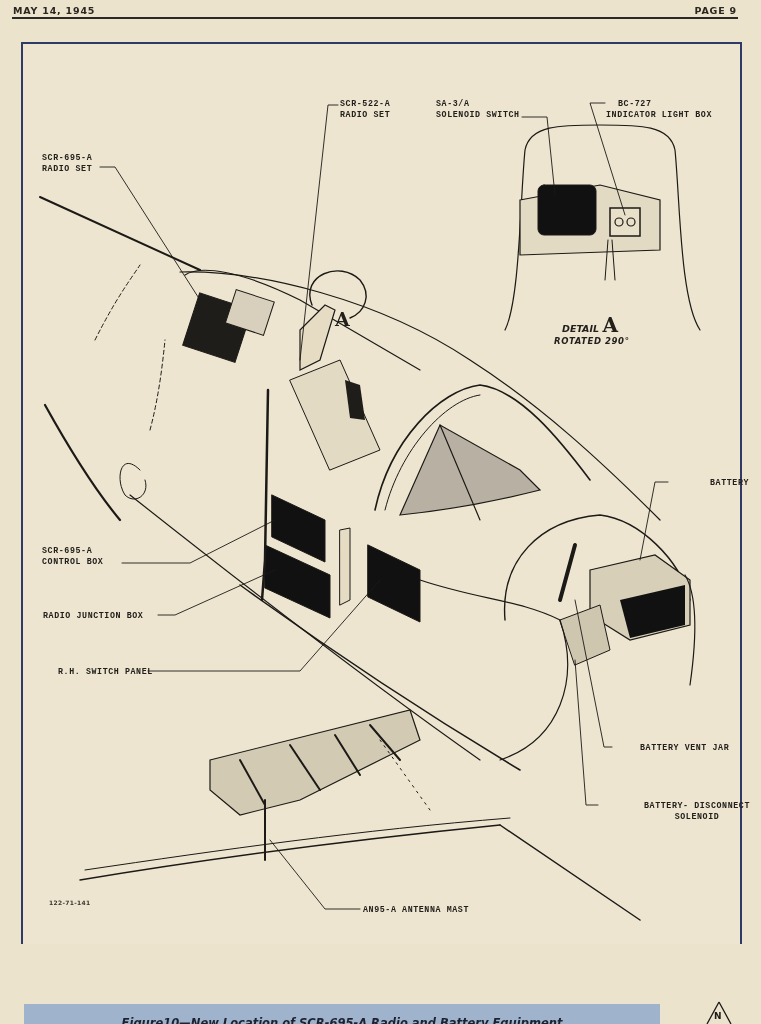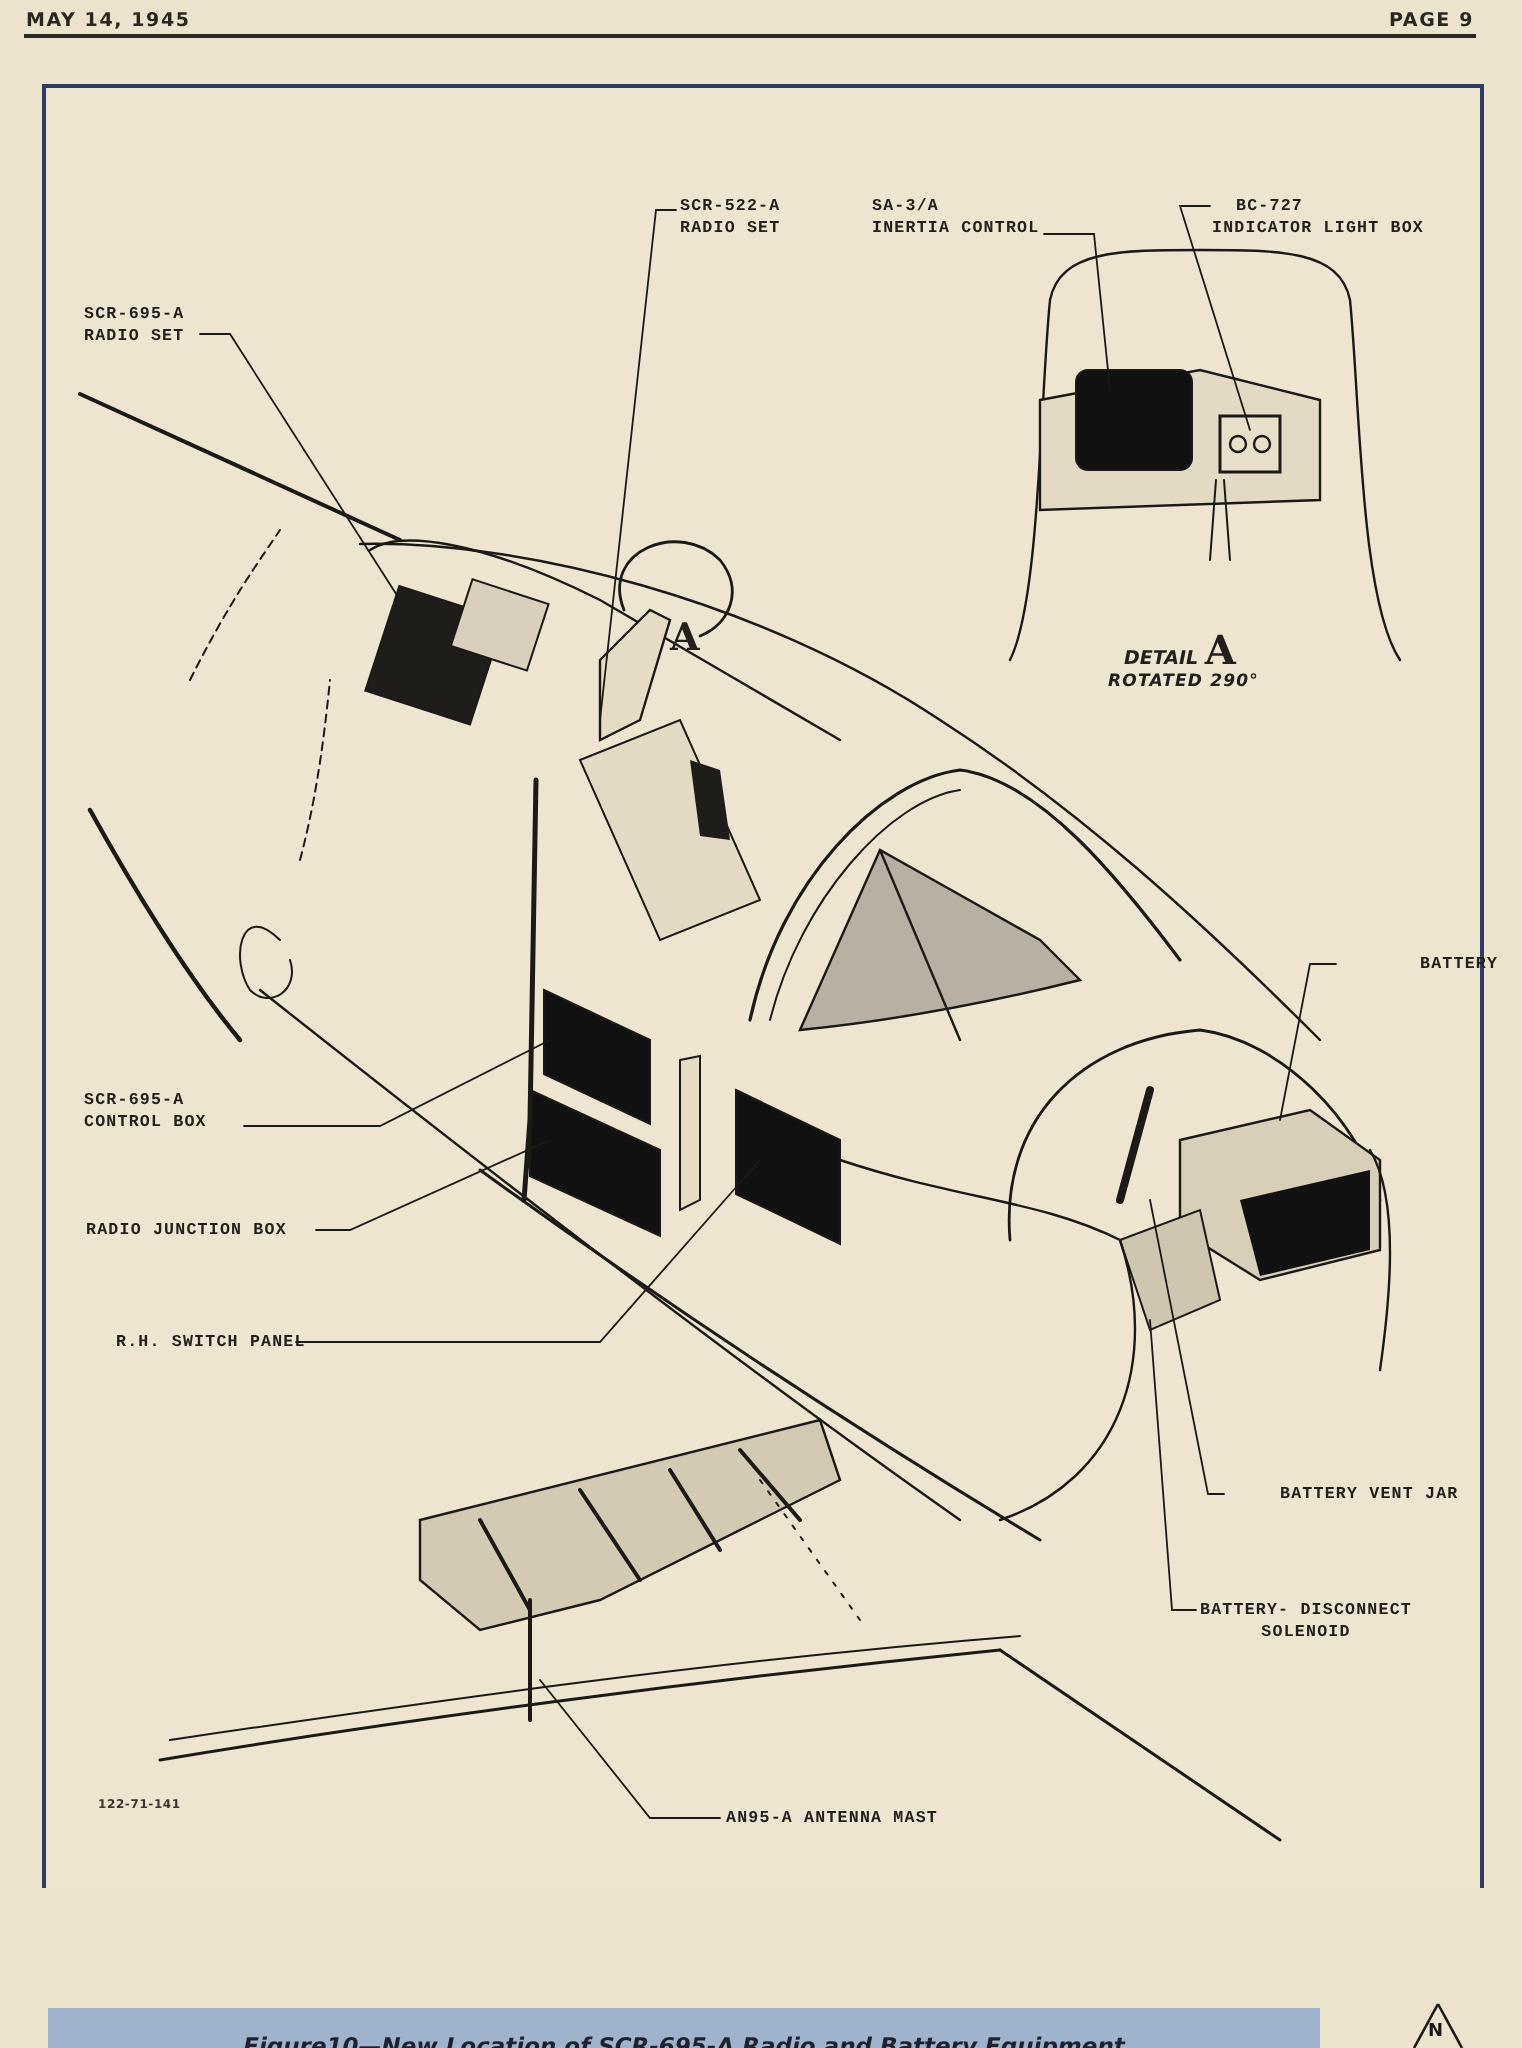--- a/index.html
+++ b/index.html
@@ -132,7 +132,7 @@
 </div>
 <div class="lbl" style="left:436px; top:98px;">
   <div>SA-3/A</div>
-  <div>INERTIA CONTROL</div>
+  <div>SOLENOID SWITCH</div>
 </div>
 <div class="lbl" style="left:606px; top:98px;">
   <div style="padding-left:12px;">BC-727</div>

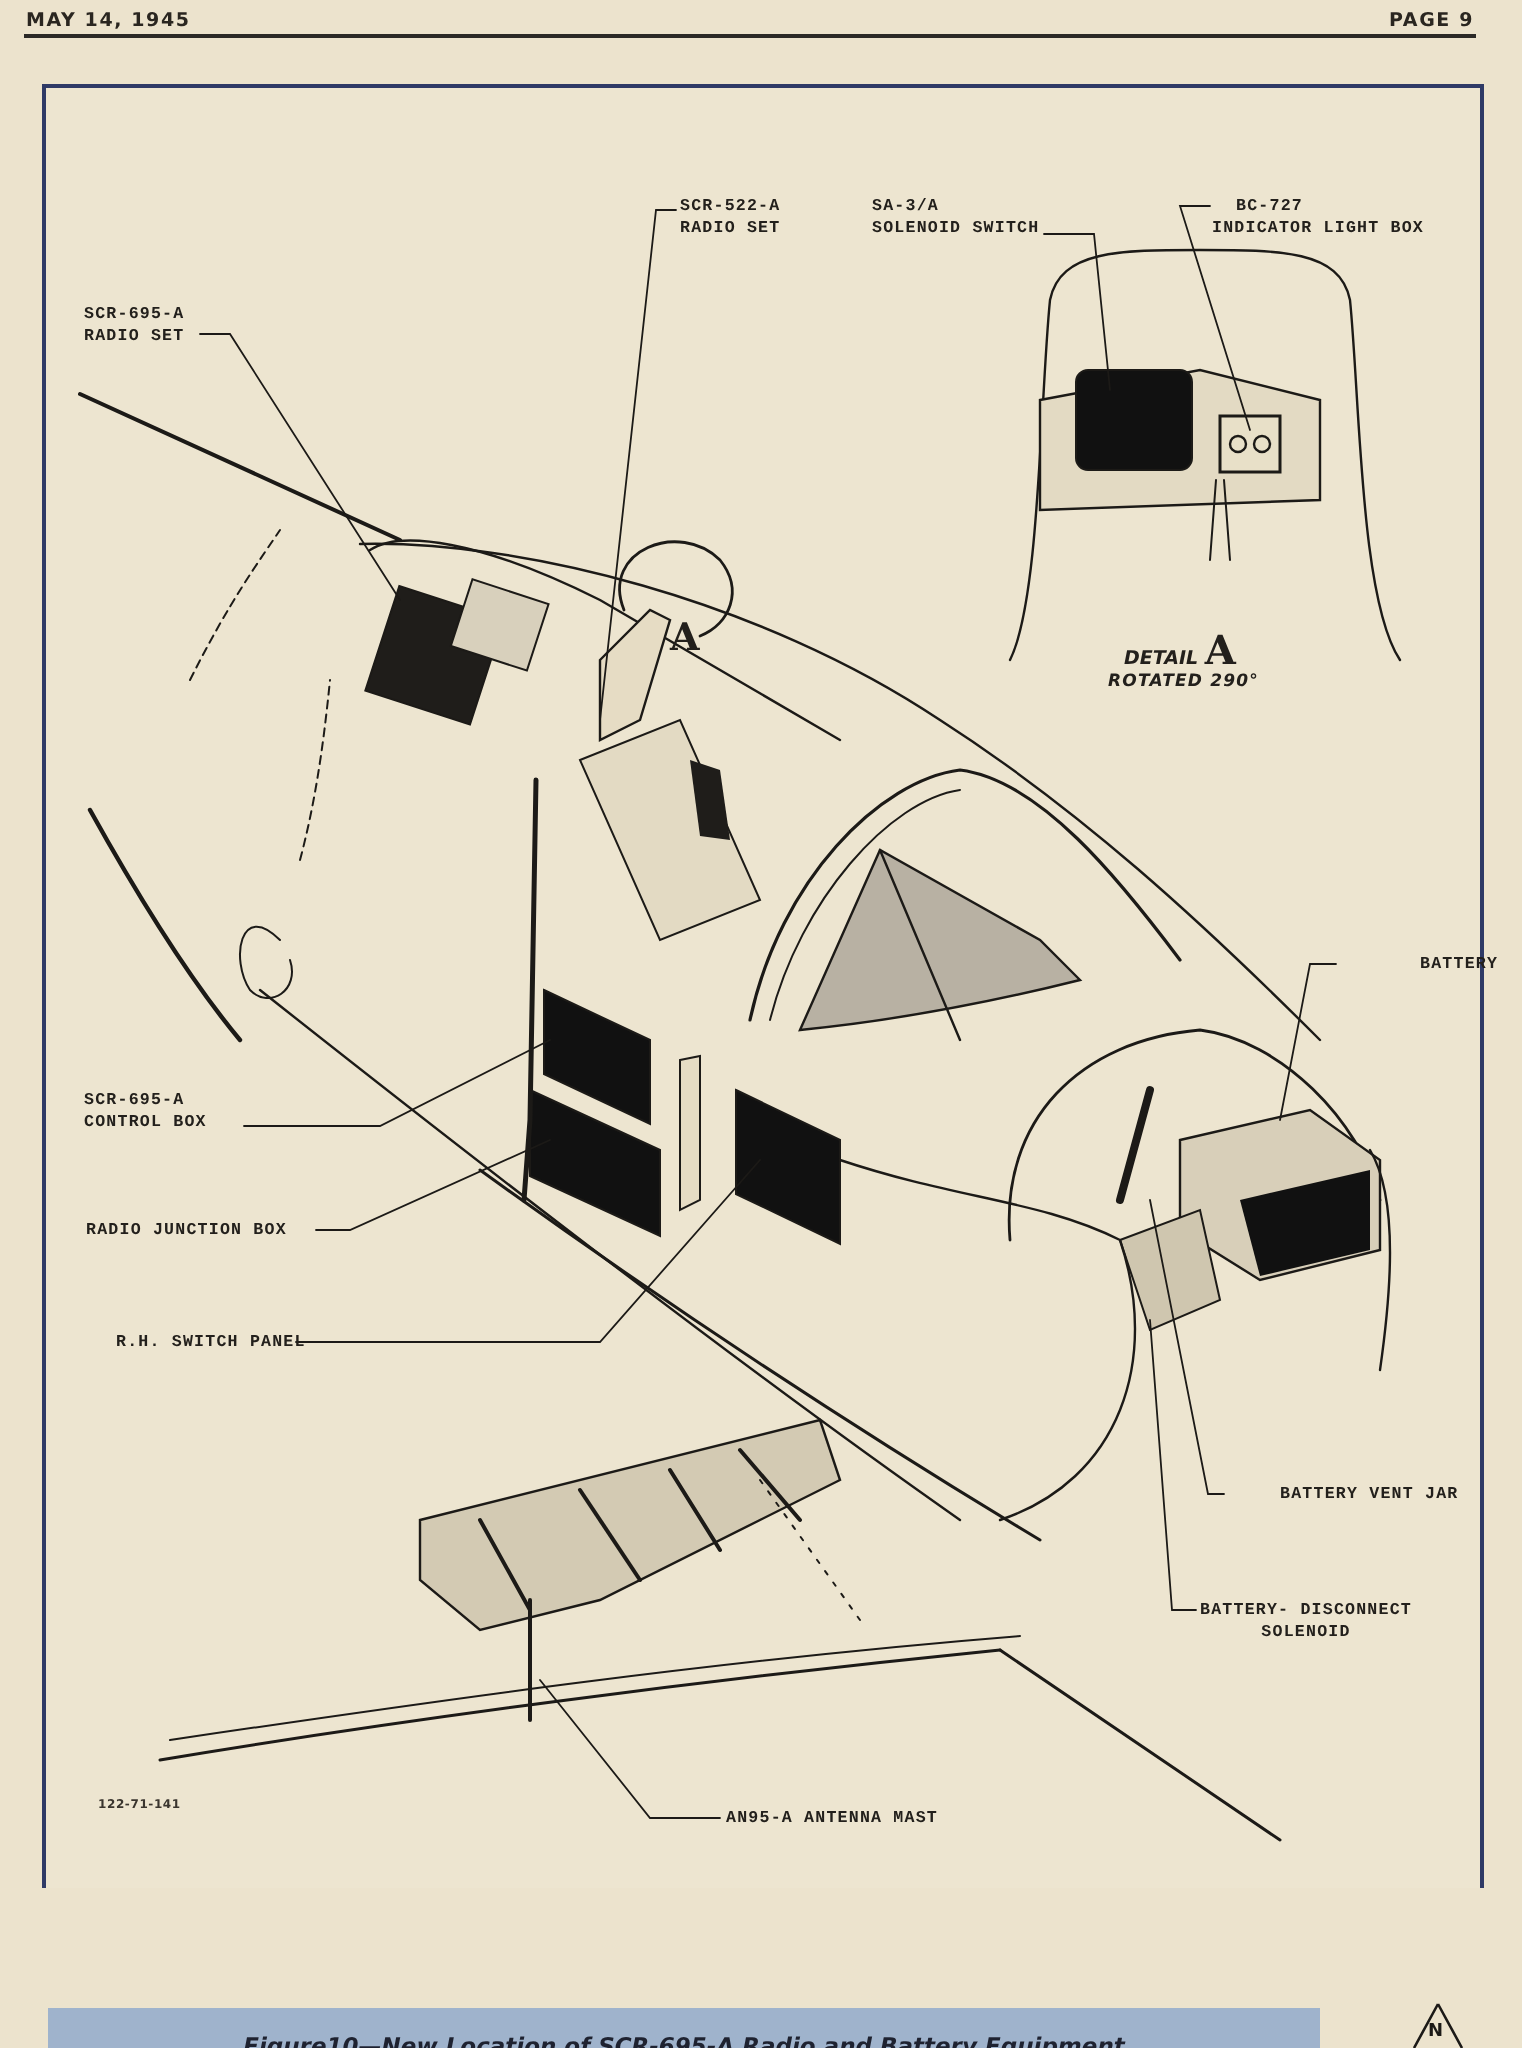--- a/index.html
+++ b/index.html
@@ -31,7 +31,7 @@
     position:absolute; font-size:8.3px; font-weight:bold; letter-spacing:0.6px;
     line-height:11px; color:#23201c; white-space:nowrap;font-family:Liberation Mono, monospace;
   }
-  .lbl.center { text-align:center; }
+  .lbl.center { text-align:center;margin-left:44px; }
   .detail-title { position:absolute; font-style:italic; font-weight:bold; color:#23201c; }
   .detail-a { font-family:"DejaVu Serif", serif; font-style:normal; font-size:20px; font-weight:bold; }
   .small-id { position:absolute; font-size:6px; font-weight:bold; color:#3a352e; letter-spacing:0.3px; }

